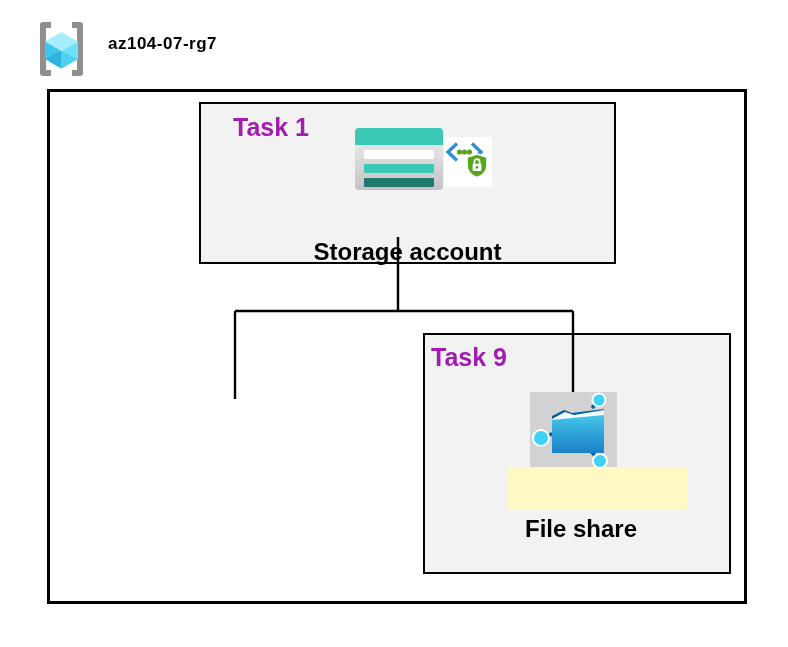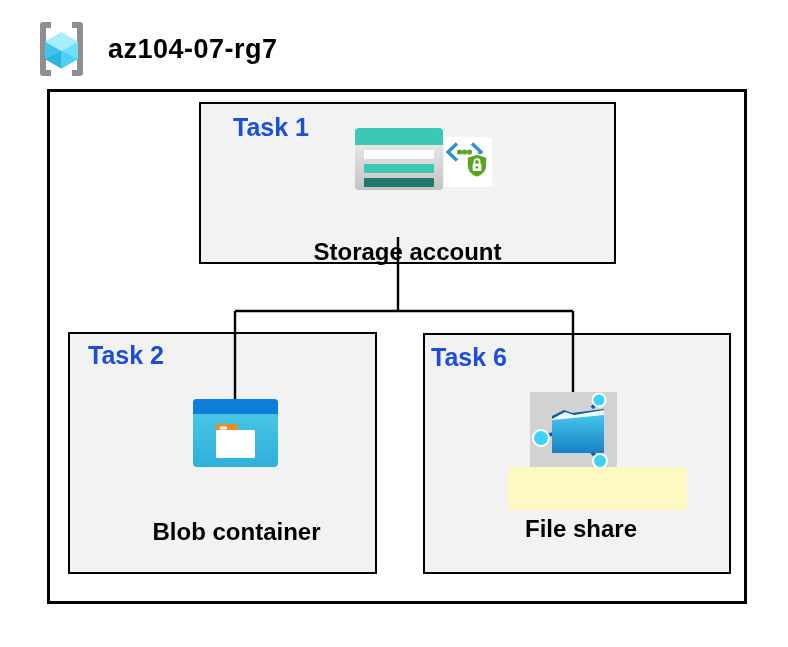--- a/index.html
+++ b/index.html
@@ -13,7 +13,7 @@
   .rg-icon { position:absolute; left:0; top:0; }
   .rg-label {
     position:absolute; left:73px; top:14px; white-space:nowrap;
-    font-size:27px; font-weight:bold; color:#000000; letter-spacing:0.5px;
+    font-size:17px; font-weight:bold; color:#000000; letter-spacing:0.5px;
   }
   
   .outer-box {

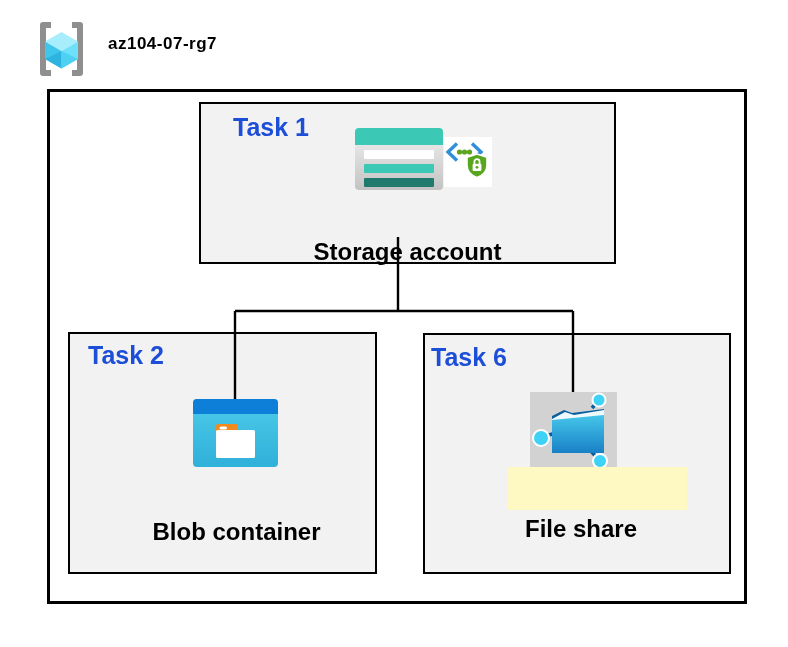--- a/index.html
+++ b/index.html
@@ -26,7 +26,7 @@
   #task2 { left:68px;  top:332px; width:309px; height:242px; }
   #task3 { left:423px; top:333px; width:308px; height:241px; }
   .task-label {
-    position:absolute; font-size:25px; font-weight:bold; color:#1d4ed8; white-space:nowrap;
+    position:absolute; font-size:25px; font-weight:bold; color:#a21caf; white-space:nowrap;
   }
   #task1 .task-label { left:32px; top:9px; }
   #task2 .task-label { left:18px; top:7px; }

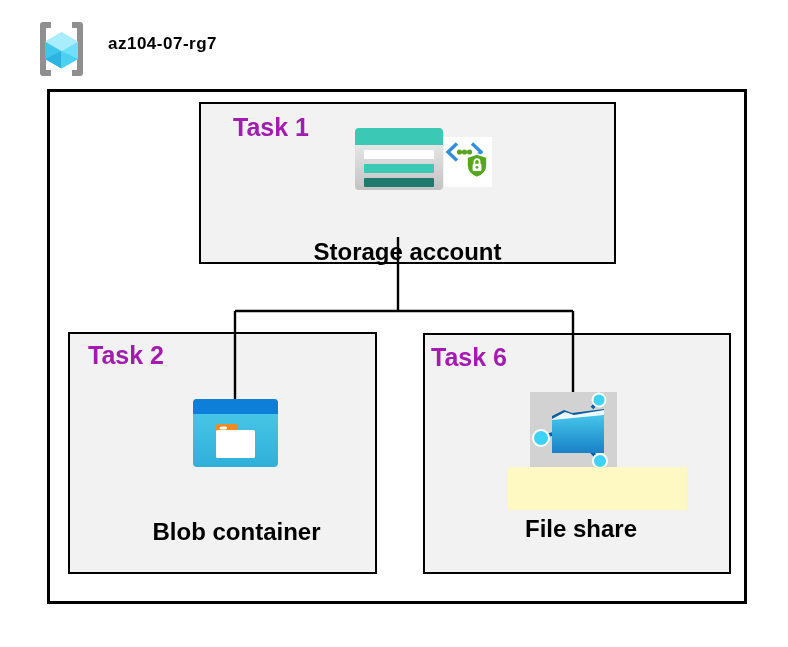--- a/index.html
+++ b/index.html
@@ -109,27 +109,6 @@
     <span class="caption caption-storage">Storage account</span>
   </div>
 
-  <div id="task2" class="task-box">
-    <span class="task-label">Task 2</span>
-
-    <span class="blob-icon-wrap">
-      <svg width="85" height="68" viewBox="0 0 85 68">
-        <defs>
-          <linearGradient id="bg2" x1="0" y1="0" x2="0" y2="1">
-            <stop offset="0" stop-color="#4ecbe9"></stop>
-              <stop offset="1" stop-color="#2fb0da"></stop>
-          </linearGradient>
-        </defs>
-        <rect width="85" height="68" rx="4" fill="url(#bg2)"></rect>
-        <path d="M4 0 h77 a4 4 0 0 1 4 4 v11 H0 V4 a4 4 0 0 1 4 -4 z" fill="#0e7fd9"></path>
-        <rect x="23" y="25" width="22" height="10" rx="2" fill="#f28a1e"></rect>
-        <rect x="26.5" y="27.5" width="7.5" height="3" rx="1.5" fill="#ffffff"></rect>
-        <rect x="23" y="31" width="39" height="28" rx="1.5" fill="#ffffff"></rect>
-      </svg>
-    </span>
-
-    <span class="caption caption-blob">Blob container</span>
-  </div>
 
   <div id="task3" class="task-box">
     <span class="task-label">Task 6</span>

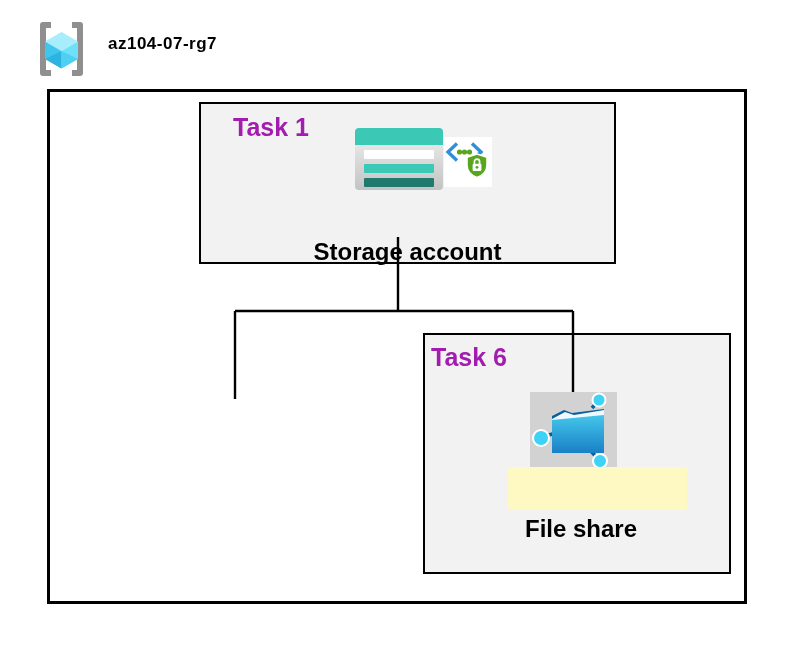--- a/index.html
+++ b/index.html
@@ -111,7 +111,7 @@
 
 
   <div id="task3" class="task-box">
-    <span class="task-label">Task 6</span>
+    <span class="task-label">Task 9</span>
 
     <div class="fileshare-bg">
       <svg width="87" height="75" viewBox="0 0 87 75">

